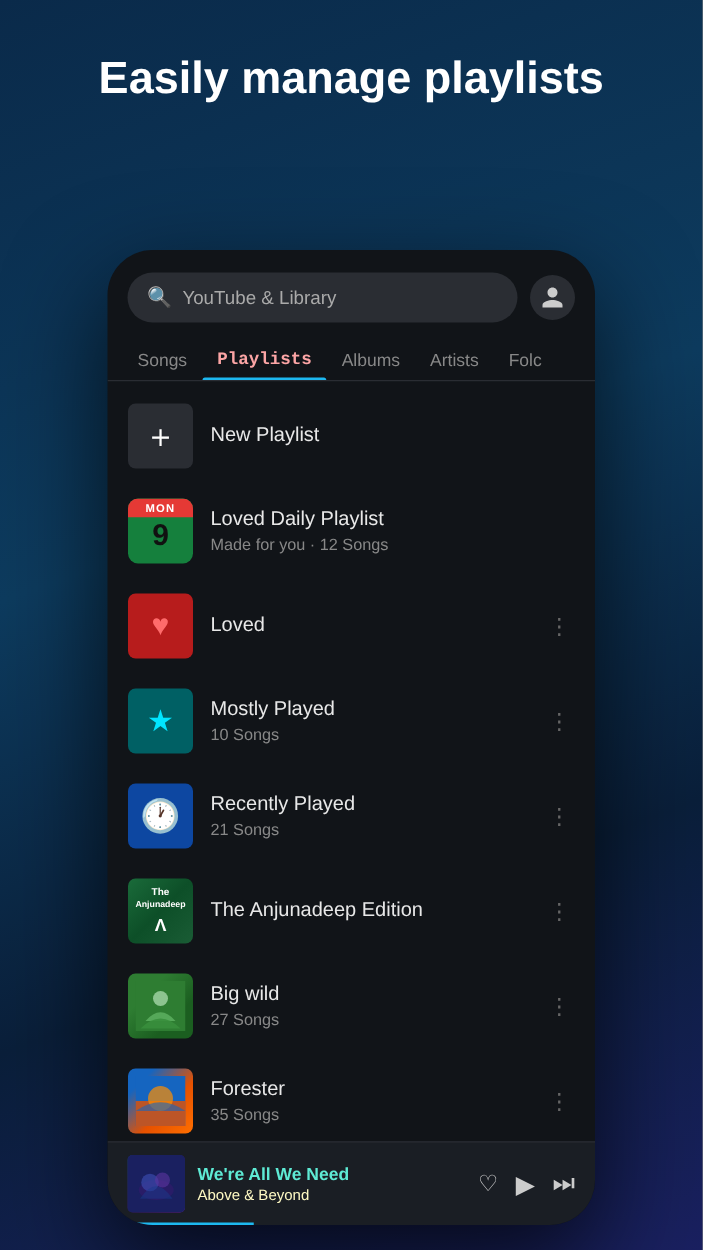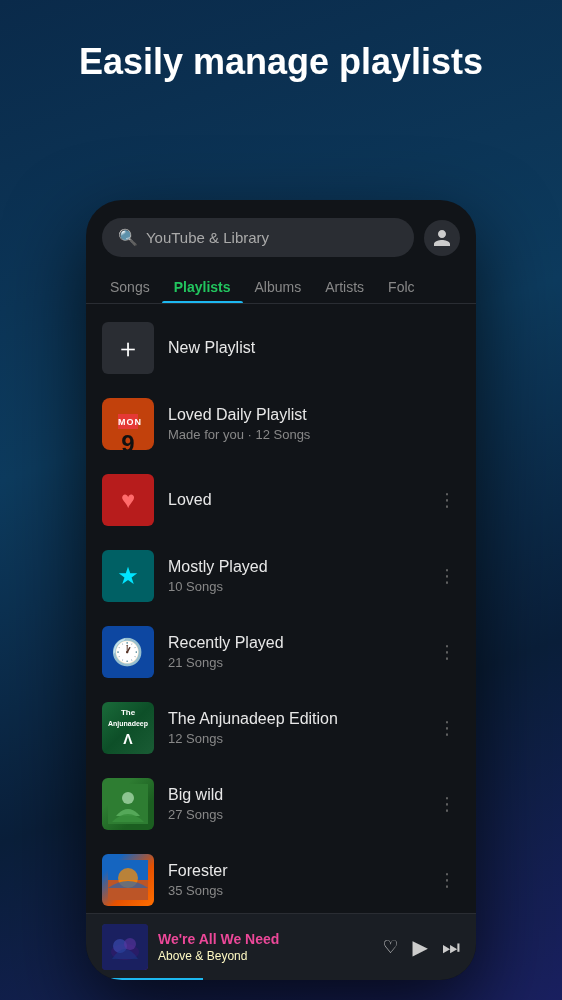--- a/index.html
+++ b/index.html
@@ -103,8 +103,9 @@
     }
 
     .tab.active {
-      color: #22c55e;
+      color: #fca5a5;
       font-weight: 600;
+      font-family: Liberation Mono, monospace;
     }
 
     .tab.active::after {

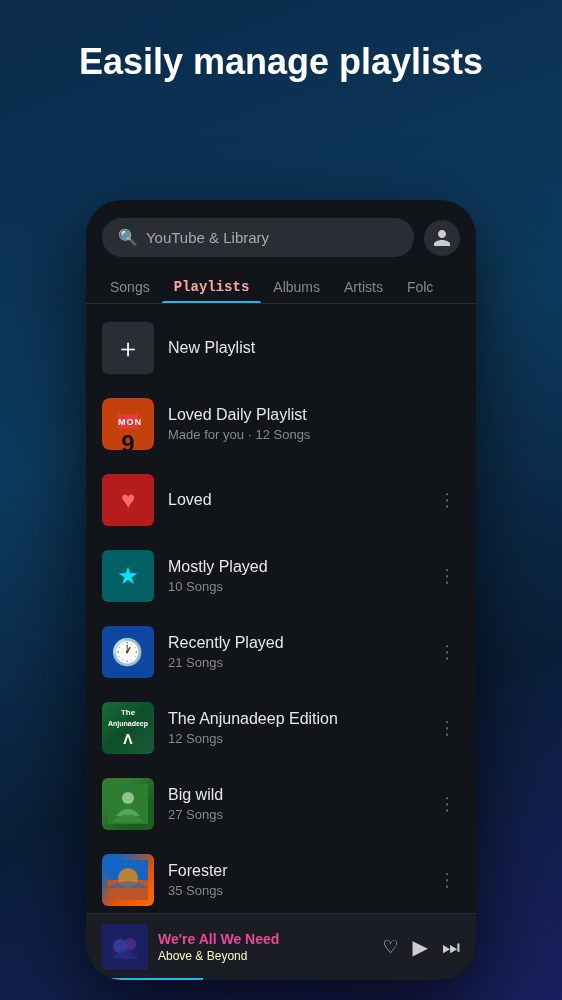--- a/index.html
+++ b/index.html
@@ -156,14 +156,14 @@
     }
 
     .item-icon.calendar {
-      background: #c2410c;
+      background: #15803d;
       border-radius: 8px;
       flex-direction: column;
       display: flex;
       align-items: center;
       justify-content: flex-start;
       overflow: hidden;
-      padding: 16px;
+      padding: 0;
     }
 
     .calendar-header {

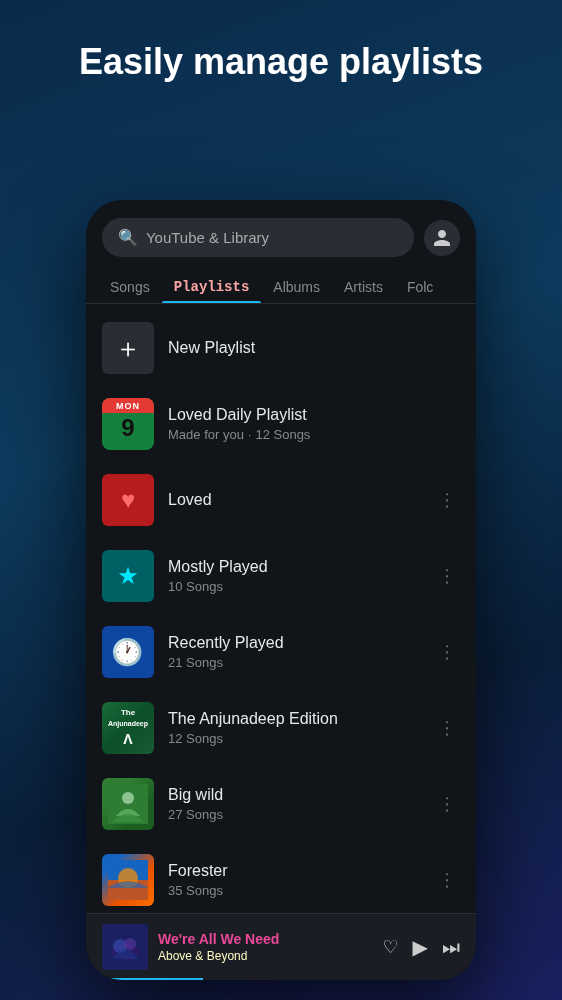--- a/index.html
+++ b/index.html
@@ -391,7 +391,6 @@
         </div>
         <div class="item-info">
           <div class="item-title">The Anjunadeep Edition</div>
-          <div class="item-subtitle">12 Songs</div>
         </div>
         <span class="more-icon">⋮</span>
       </div>

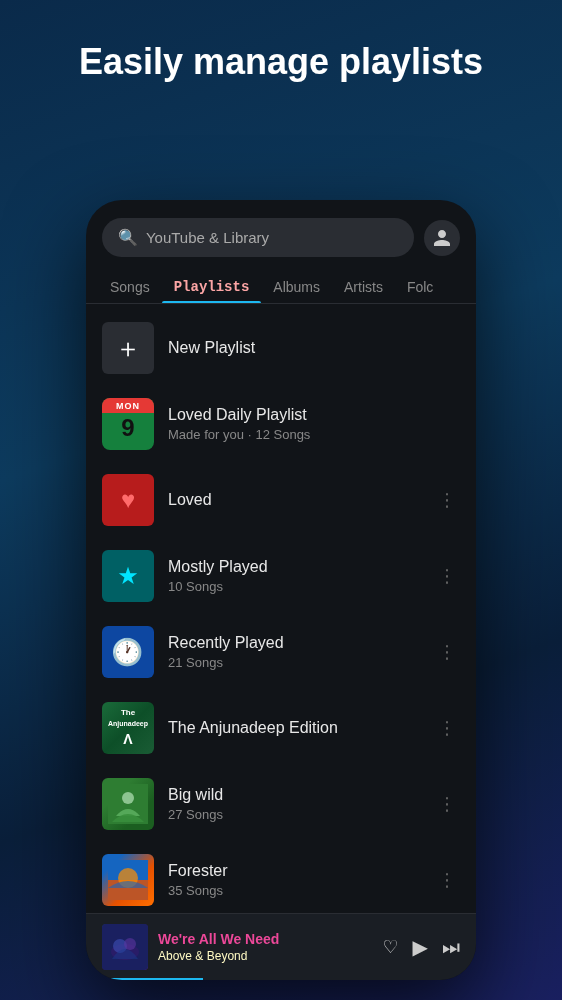--- a/index.html
+++ b/index.html
@@ -270,7 +270,7 @@
     }
 
     .now-playing-title {
-      color: #ec4899;
+      color: #5eead4;
       font-size: 14px;
       font-weight: 600;
     }

